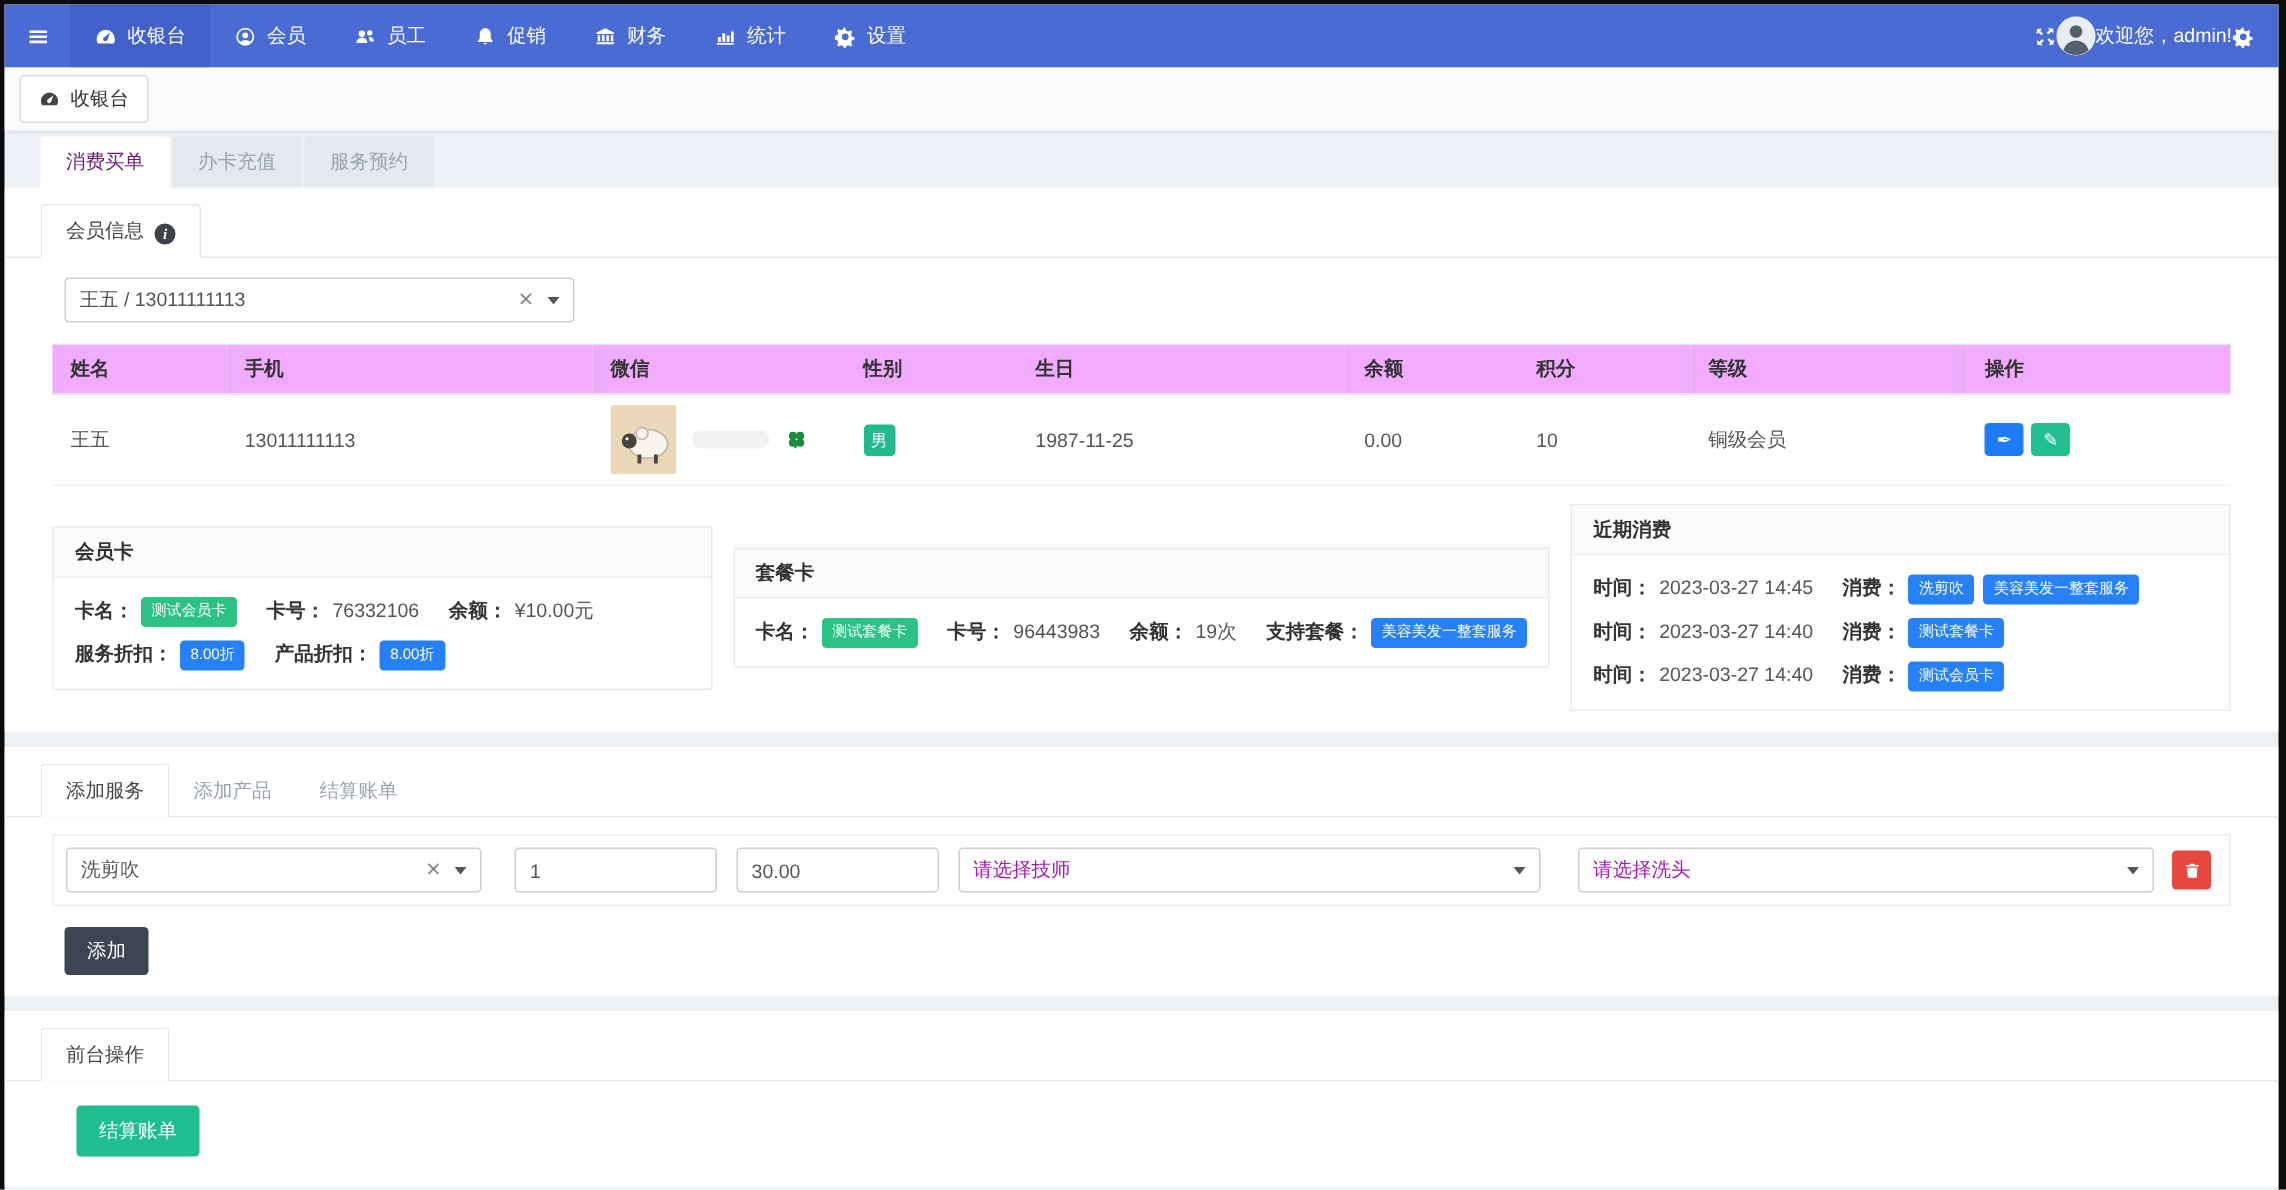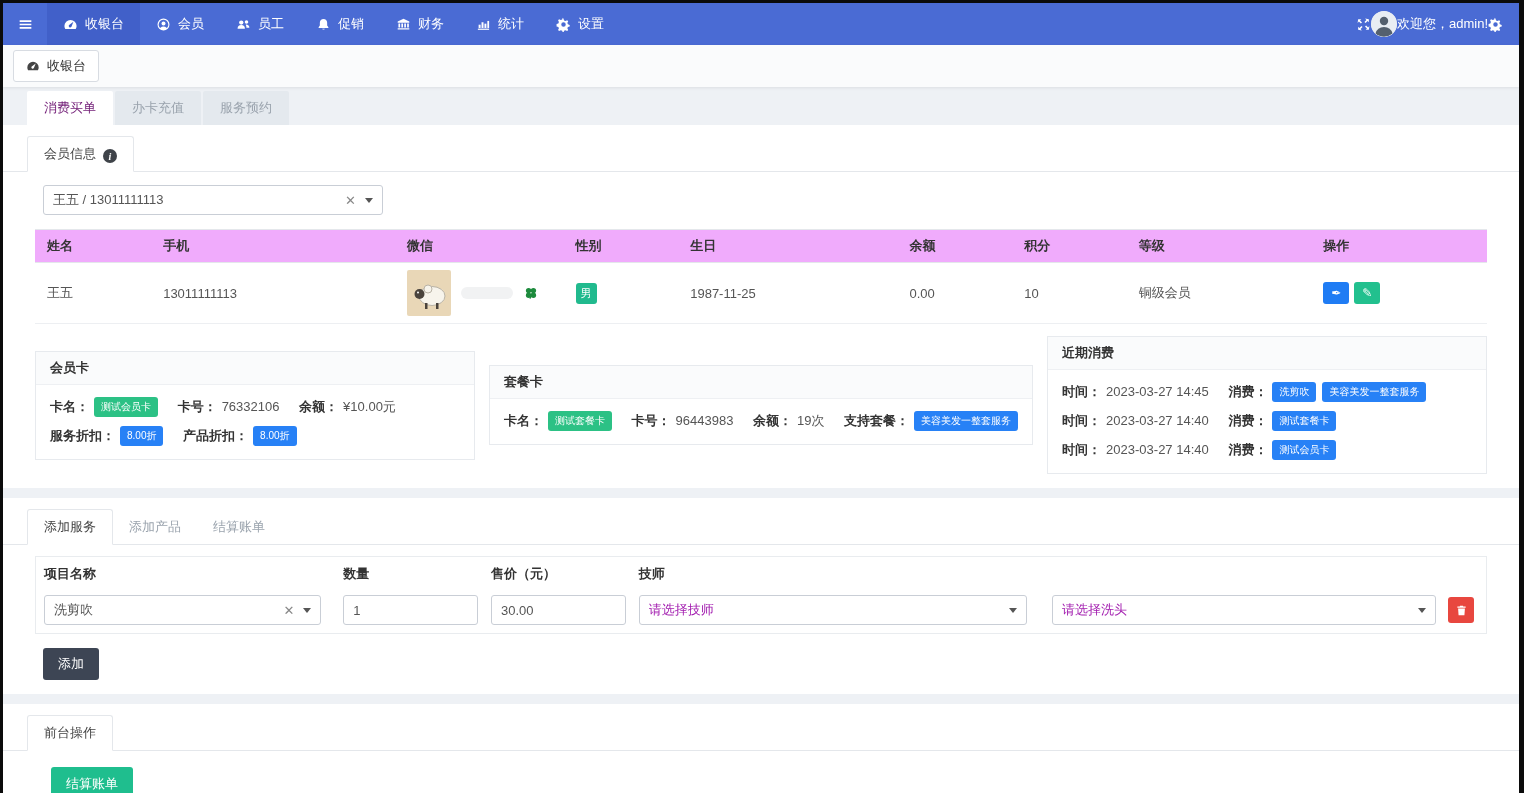--- a/index.html
+++ b/index.html
@@ -384,14 +384,6 @@
     </div>
 
     <div class="form-box">
-      <div class="form-head">
-        <div class="c1">项目名称</div>
-        <div class="c2">数量</div>
-        <div class="c3">售价（元）</div>
-        <div class="c4">技师</div>
-        <div class="c5"></div>
-          <div class="c6"></div>
-      </div>
       <div class="form-row">
         <div class="c1">
           <div class="select">

